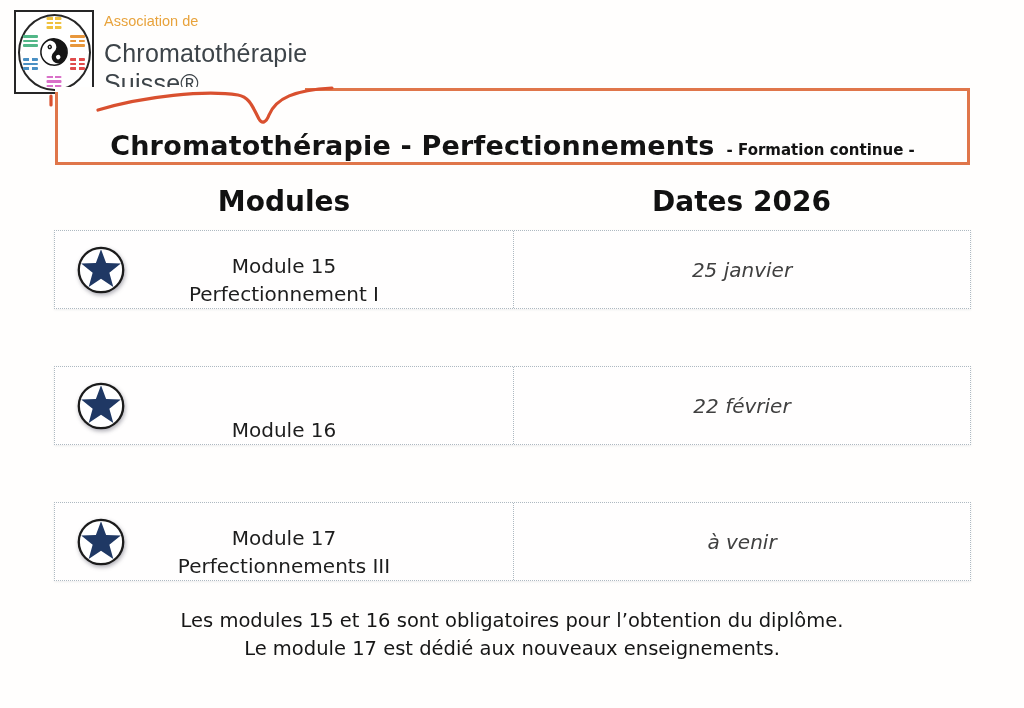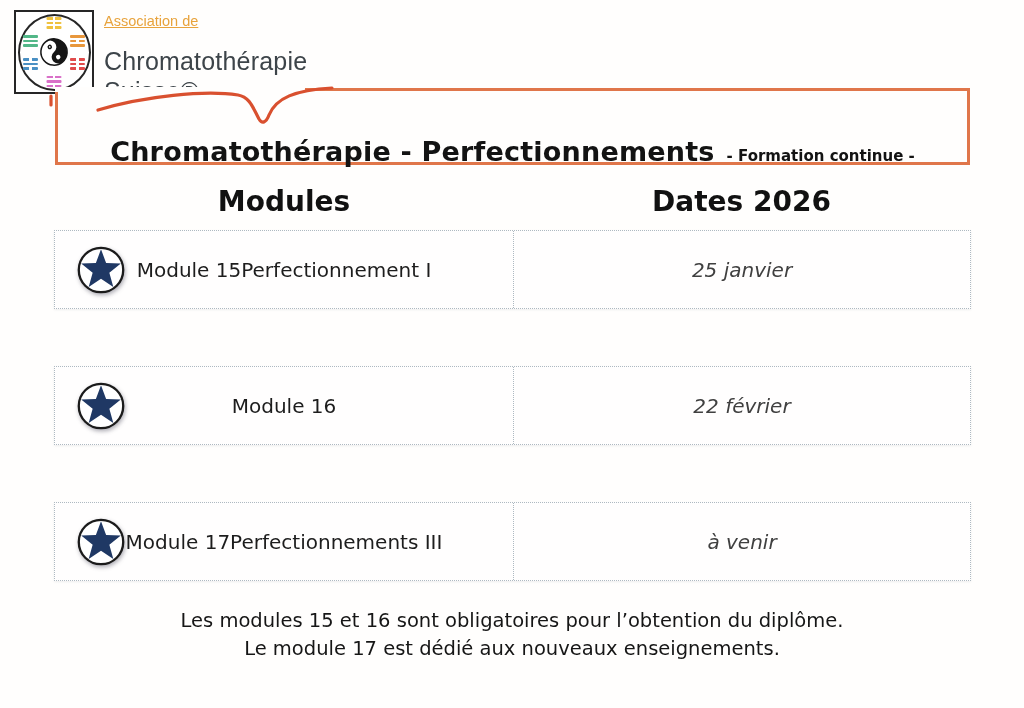--- a/index.html
+++ b/index.html
@@ -39,7 +39,7 @@
     position:absolute;left:104px;top:14px;
     font-family:"Liberation Sans",sans-serif;line-height:1;
   }
-  .brand-tagline{font-size:14.5px;color:#E8A33C;margin:0 0 20px 0;text-decoration:underline;}
+  .brand-tagline{font-size:14.5px;color:#E8A33C;margin:0 0 12px 0;}
   .brand-name{font-size:25px;color:#3D4449;margin:0 0 5px 0;letter-spacing:.2px;}
 
   

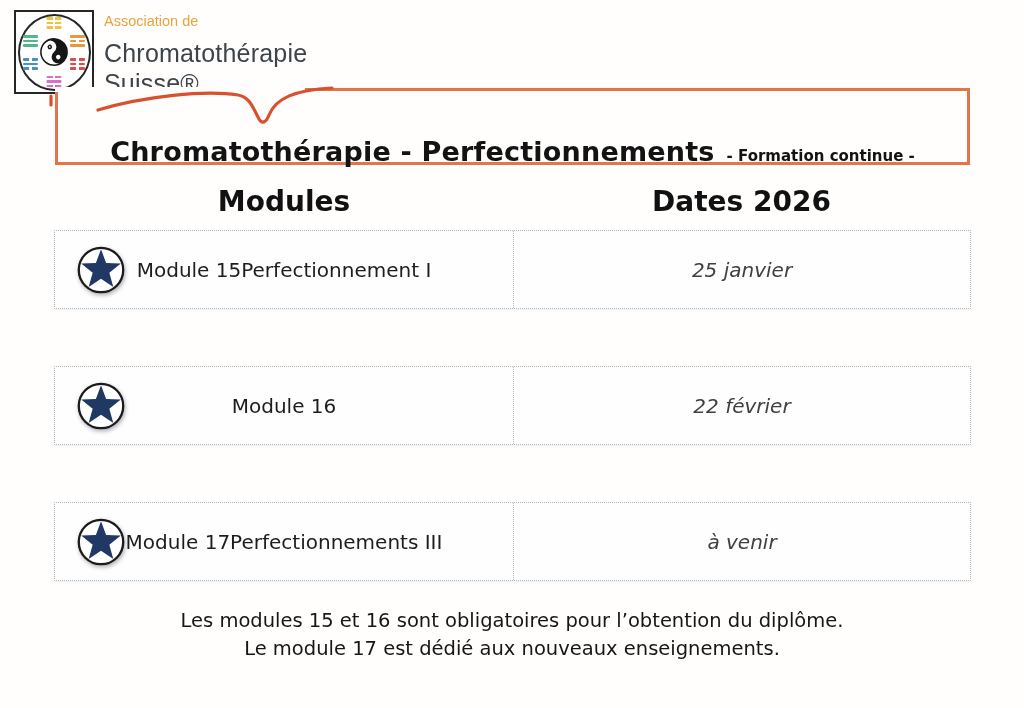--- a/index.html
+++ b/index.html
@@ -47,7 +47,7 @@
     position:absolute;left:55px;top:88px;width:915px;height:77px;
     border:3px solid #E0764A;box-sizing:border-box;background:#fffefd;
     display:flex;align-items:baseline;justify-content:center;gap:12px;
-    padding-top:28px;
+    padding-top:22px;
   }
   .title-box::before{ 
     content:"";position:absolute;top:-4px;left:-3px;width:250px;height:5px;background:#fffefd;

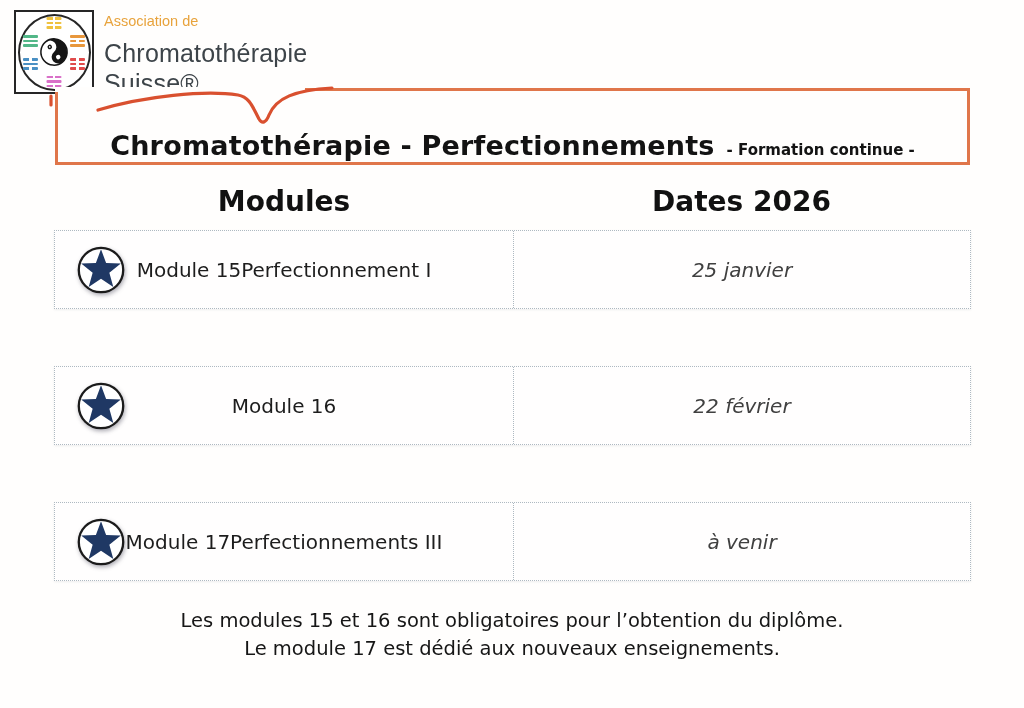--- a/index.html
+++ b/index.html
@@ -79,8 +79,8 @@
   .star-wrap{position:absolute;left:22px;top:50%;transform:translateY(-50%);width:48px;height:48px;}
   .star-wrap svg{filter:drop-shadow(1.5px 2.5px 2px rgba(40,40,60,.38));}
   .module-lines{
-    position:absolute;inset:0;display:flex;flex-direction:row;
-    align-items:center;justify-content:center;
+    position:absolute;inset:0;display:flex;flex-direction:column;
+    align-items:center;justify-content:flex-end;
     font-size:20px;line-height:28px;color:#1d1d1d;
   }
   .cell-date{

